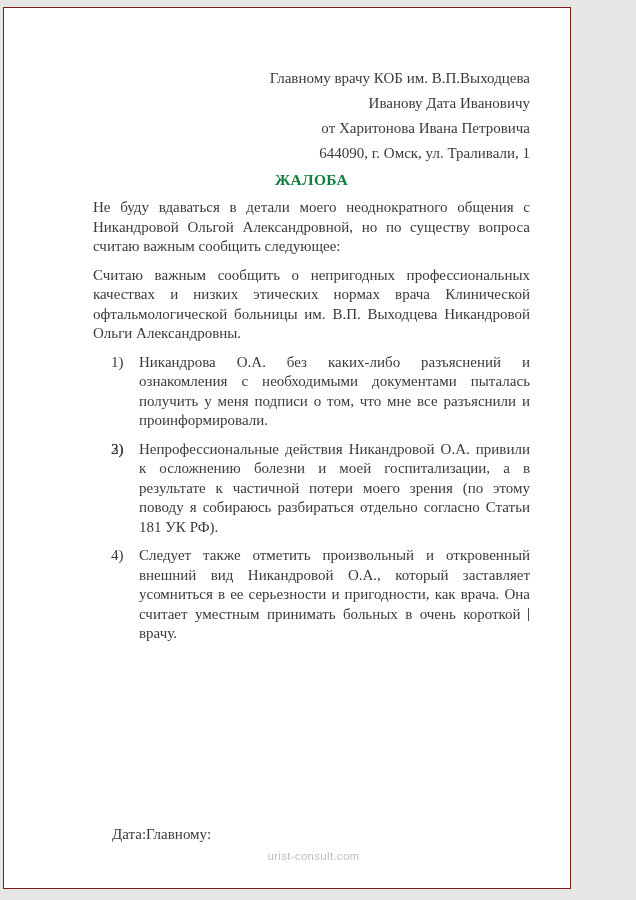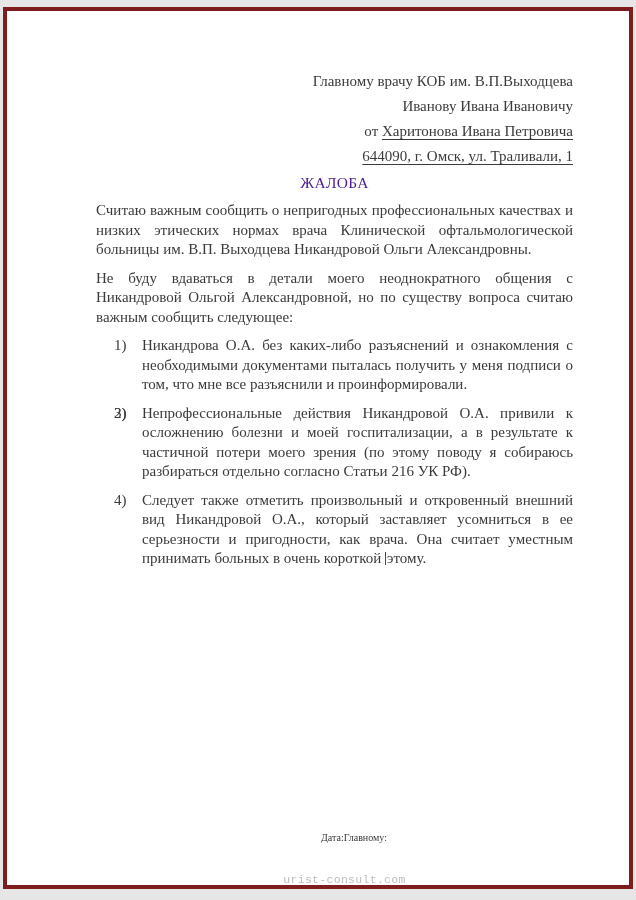--- a/index.html
+++ b/index.html
@@ -11,9 +11,9 @@
     overflow:hidden;
   }
   .page{
-    position:absolute;left:3px;top:7px;width:630px;height:882px;
-    background:#ffffff;border:4px solid #7f1d1d;box-sizing:border-box;
-    padding:58px 56px 0 89px;
+    position:absolute;left:3px;top:7px;width:568px;height:882px;
+    background:#ffffff;border:1px solid #7f1d1d;box-sizing:border-box;
+    padding:58px 40px 0 89px;
   }
   .recipient-block{margin:0 0 0 0;}
   .header-line{

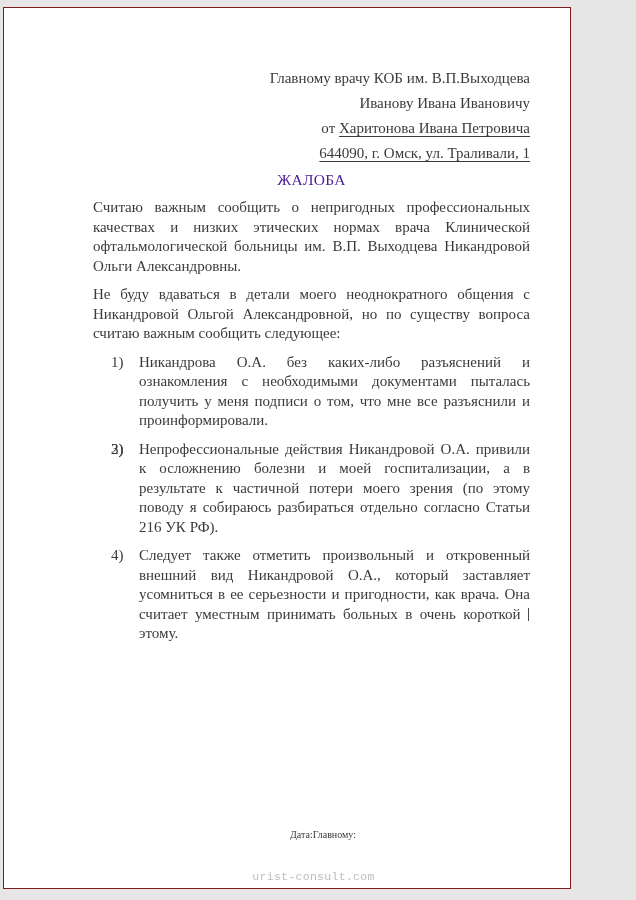--- a/index.html
+++ b/index.html
@@ -54,7 +54,7 @@
 
   <div class="recipient-block">
       <div class="header-line"><span>Главному врачу КОБ им. В.П.Выходцева</span></div>
-      <div class="header-line"><span>Иванову Ивана Ивановичу</span></div>
+      <div class="header-line"><span>Иванову Дата Ивановичу</span></div>
       <div class="header-line"><span>от </span><span class="u">Харитонова Ивана Петровича</span></div>
       <div class="header-line"><span class="u">644090, г. Омск, ул. Траливали, 1</span></div>
     </div>

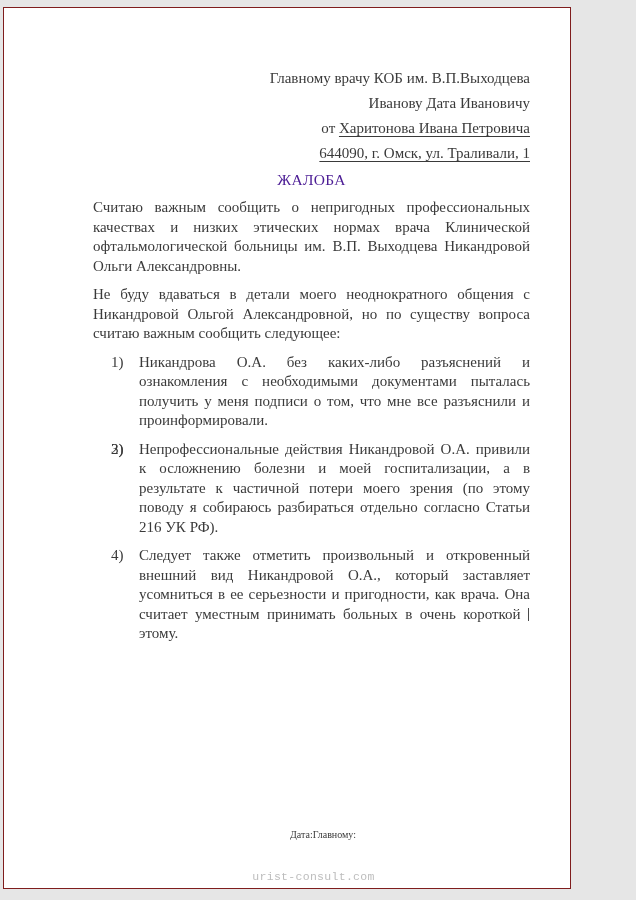--- a/index.html
+++ b/index.html
@@ -31,7 +31,7 @@
     position:relative;padding-left:46px;margin:0 0 9px 0;
   }
   .num{position:absolute;left:18px;top:0;}
-  .u{text-decoration:underline;text-underline-offset:3px;text-decoration-thickness:1px;}
+  .u{text-underline-offset:3px;text-decoration-thickness:1px;}
   .caret{
     display:inline-block;width:1px;height:13px;background:#4a4a4a;
     vertical-align:-2px;margin:0 1px 0 0;

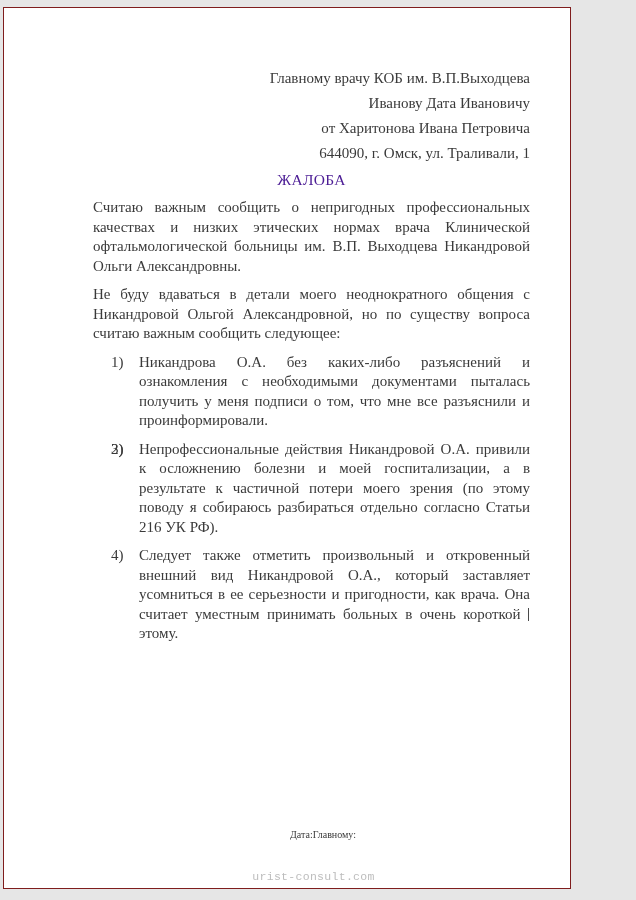--- a/index.html
+++ b/index.html
@@ -20,8 +20,8 @@
     text-align:right;font-size:15px;line-height:25px;white-space:nowrap;
   }
   .doc-title{
-    text-align:center;font-weight:normal;font-size:15.5px;line-height:20px;
-    margin:4px 0 8px 0;color:#4c1d95;letter-spacing:.3px;
+    text-align:center;font-weight:bold;font-size:15.5px;line-height:20px;
+    margin:4px 0 8px 0;color:#15803d;letter-spacing:.3px;
   }
   .para{
     font-size:15px;line-height:19.5px;text-align:justify;margin:0 0 9px 0;

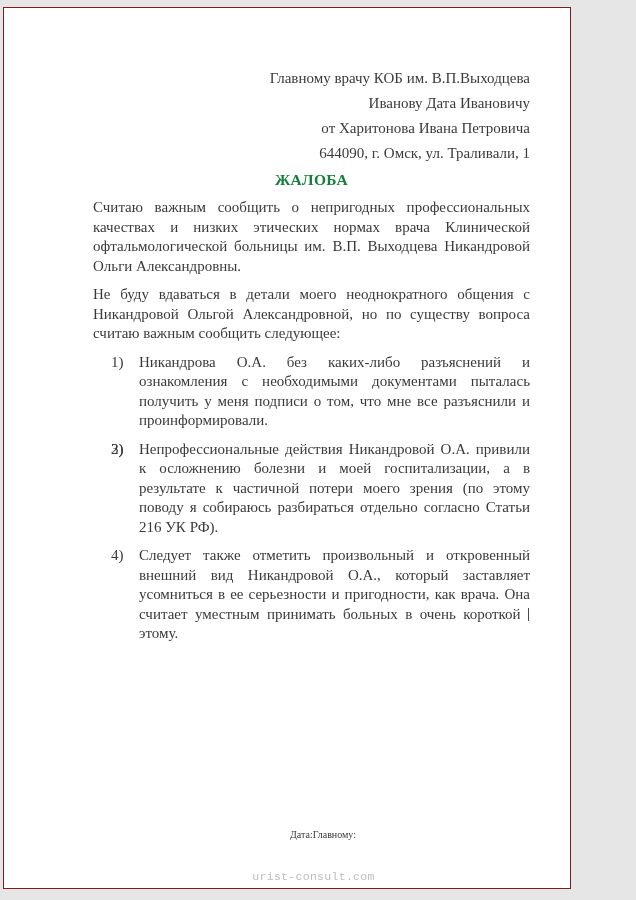--- a/index.html
+++ b/index.html
@@ -62,8 +62,8 @@
   <div class="doc-title">ЖАЛОБА</div>
 
   <div>
+      <div class="para"><span>Не буду вдаваться в детали моего неоднократного общения с Никандровой Ольгой Александровной, но по существу вопроса считаю важным сообщить следующее:</span></div>
       <div class="para"><span>Считаю важным сообщить о непригодных профессиональных качествах и низких этических нормах врача Клинической офтальмологической больницы им. В.П. Выходцева Никандровой Ольги Александровны.</span></div>
-      <div class="para"><span>Не буду вдаваться в детали моего неоднократного общения с Никандровой Ольгой Александровной, но по существу вопроса считаю важным сообщить следующее:</span></div>
     </div>
 
   <div>

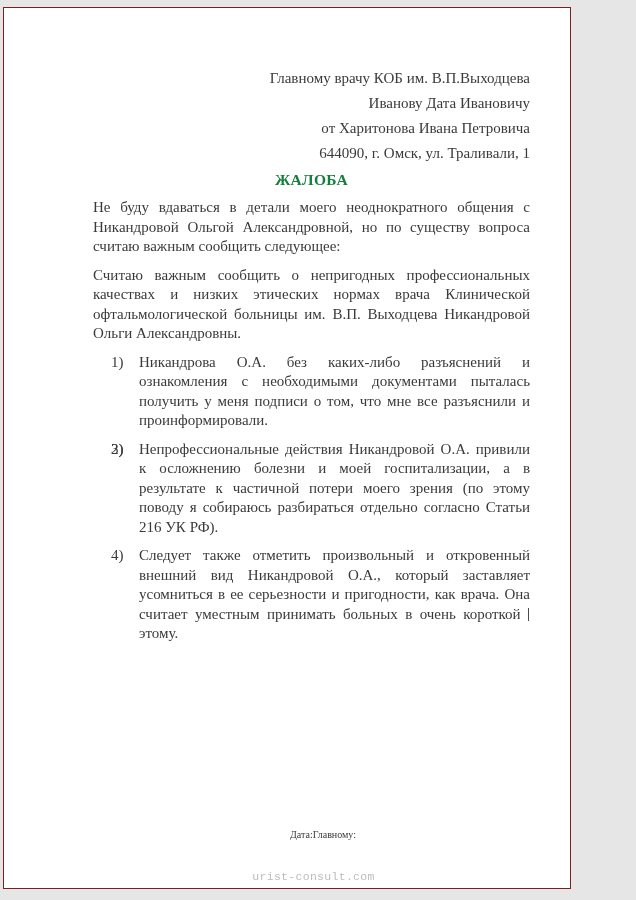--- a/index.html
+++ b/index.html
@@ -69,7 +69,7 @@
   <div>
       <div class="list-item"><span class="num">1)</span><span>Никандрова О.А. без каких-либо разъяснений и ознакомления с необходимыми документами пыталась получить у меня подписи о том, что мне все разъяснили и проинформировали.</span></div>
       <div class="list-item"><span class="num">2)</span></div>
-      <div class="list-item"><span class="num">3)</span><span>Непрофессиональные действия Никандровой О.А. привили к осложнению болезни и моей госпитализации, а в результате к частичной потери моего зрения (по этому поводу я собираюсь разбираться отдельно согласно Статьи 216 УК РФ).</span></div>
+      <div class="list-item"><span class="num">3)</span><span>Непрофессиональные действия Никандровой О.А. привили к осложнению болезни и моей госпитализации, а в результате к частичной потери моего зрения (по этому поводу я собираюсь разбираться отдельно согласно Статьи 181 УК РФ).</span></div>
       <div class="list-item"><span class="num">4)</span><span>Следует также отметить произвольный и откровенный внешний вид Никандровой О.А., который заставляет усомниться в ее серьезности и пригодности, как врача. Она считает уместным принимать больных в очень короткой </span><span class="caret"></span><span>этому.</span></div>
     </div>
 

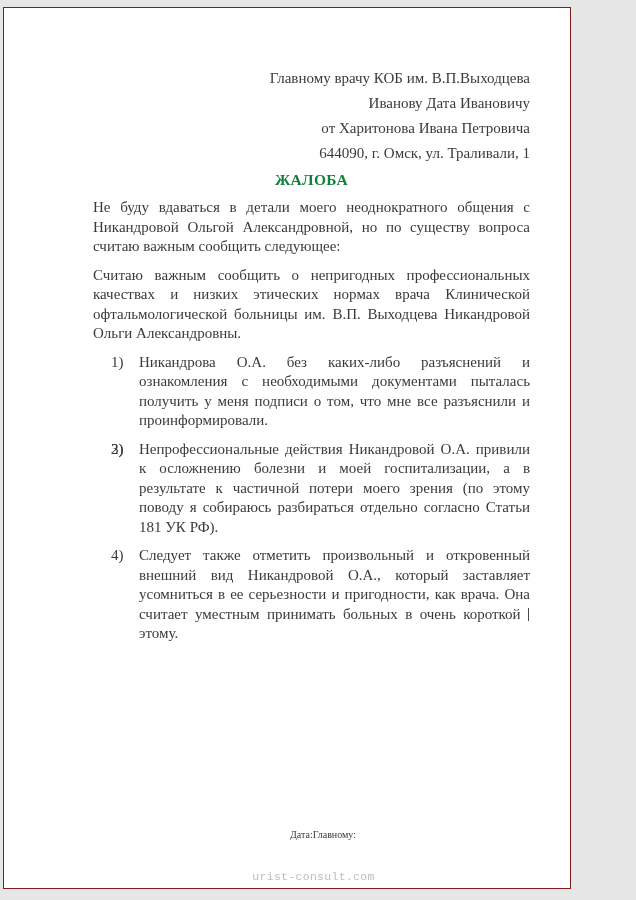--- a/index.html
+++ b/index.html
@@ -70,7 +70,7 @@
       <div class="list-item"><span class="num">1)</span><span>Никандрова О.А. без каких-либо разъяснений и ознакомления с необходимыми документами пыталась получить у меня подписи о том, что мне все разъяснили и проинформировали.</span></div>
       <div class="list-item"><span class="num">2)</span></div>
       <div class="list-item"><span class="num">3)</span><span>Непрофессиональные действия Никандровой О.А. привили к осложнению болезни и моей госпитализации, а в результате к частичной потери моего зрения (по этому поводу я собираюсь разбираться отдельно согласно Статьи 181 УК РФ).</span></div>
-      <div class="list-item"><span class="num">4)</span><span>Следует также отметить произвольный и откровенный внешний вид Никандровой О.А., который заставляет усомниться в ее серьезности и пригодности, как врача. Она считает уместным принимать больных в очень короткой </span><span class="caret"></span><span>этому.</span></div>
+      <div class="list-item"><span class="num">4)</span><span>Следует также отметить произвольный и откровенный внешний вид Никандровой О.А., который заставляет усомниться в ее серьезности и пригодности, как врача. Она считает уместным принимать больных в очень короткой </span><span class="caret"></span><span>врачу.</span></div>
     </div>
 
   <div>

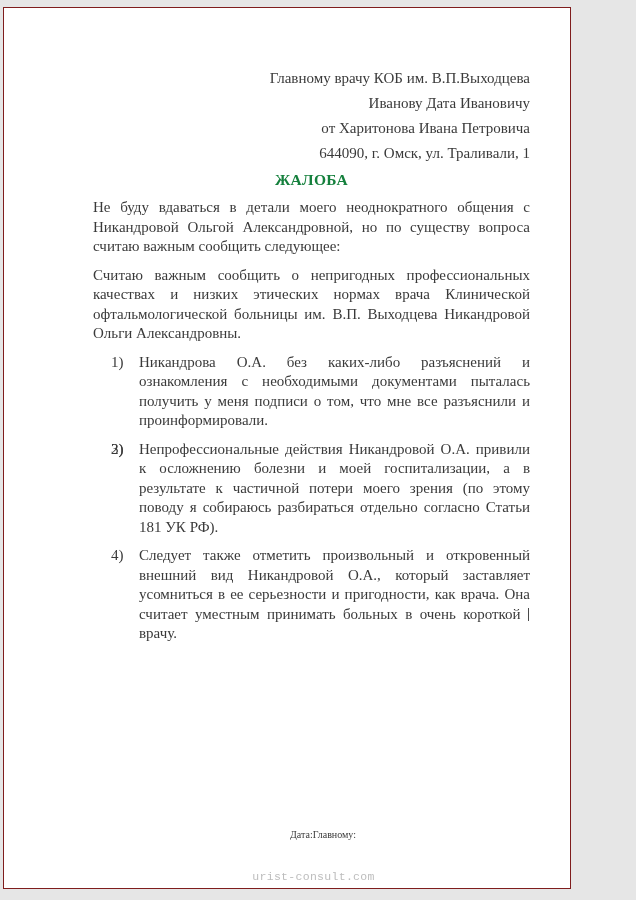--- a/index.html
+++ b/index.html
@@ -38,7 +38,7 @@
   }
   .footer-row{
     position:absolute;left:89px;right:36px;top:817px;
-    display:flex;justify-content:center;font-size:10px;line-height:19px;margin-left:19px;
+    display:flex;justify-content:flex-start;font-size:15px;line-height:19px;margin-left:19px;
   }
   .watermark{
     position:absolute;left:89px;right:36px;top:862px;

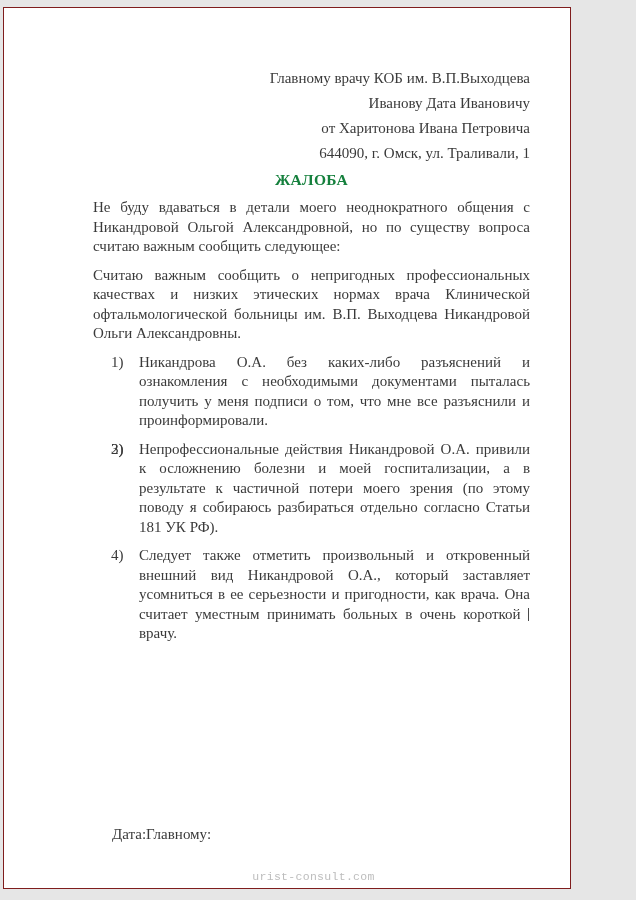--- a/index.html
+++ b/index.html
@@ -41,9 +41,9 @@
     display:flex;justify-content:flex-start;font-size:15px;line-height:19px;margin-left:19px;
   }
   .watermark{
-    position:absolute;left:89px;right:36px;top:862px;
+    position:absolute;left:89px;right:36px;top:842px;
     text-align:center;
-    font-family:Liberation Mono, monospace;
+    font-family:Liberation Sans, sans-serif;
     font-size:11.5px;color:#bdbdbd;letter-spacing:.3px;
   }
 </style>

